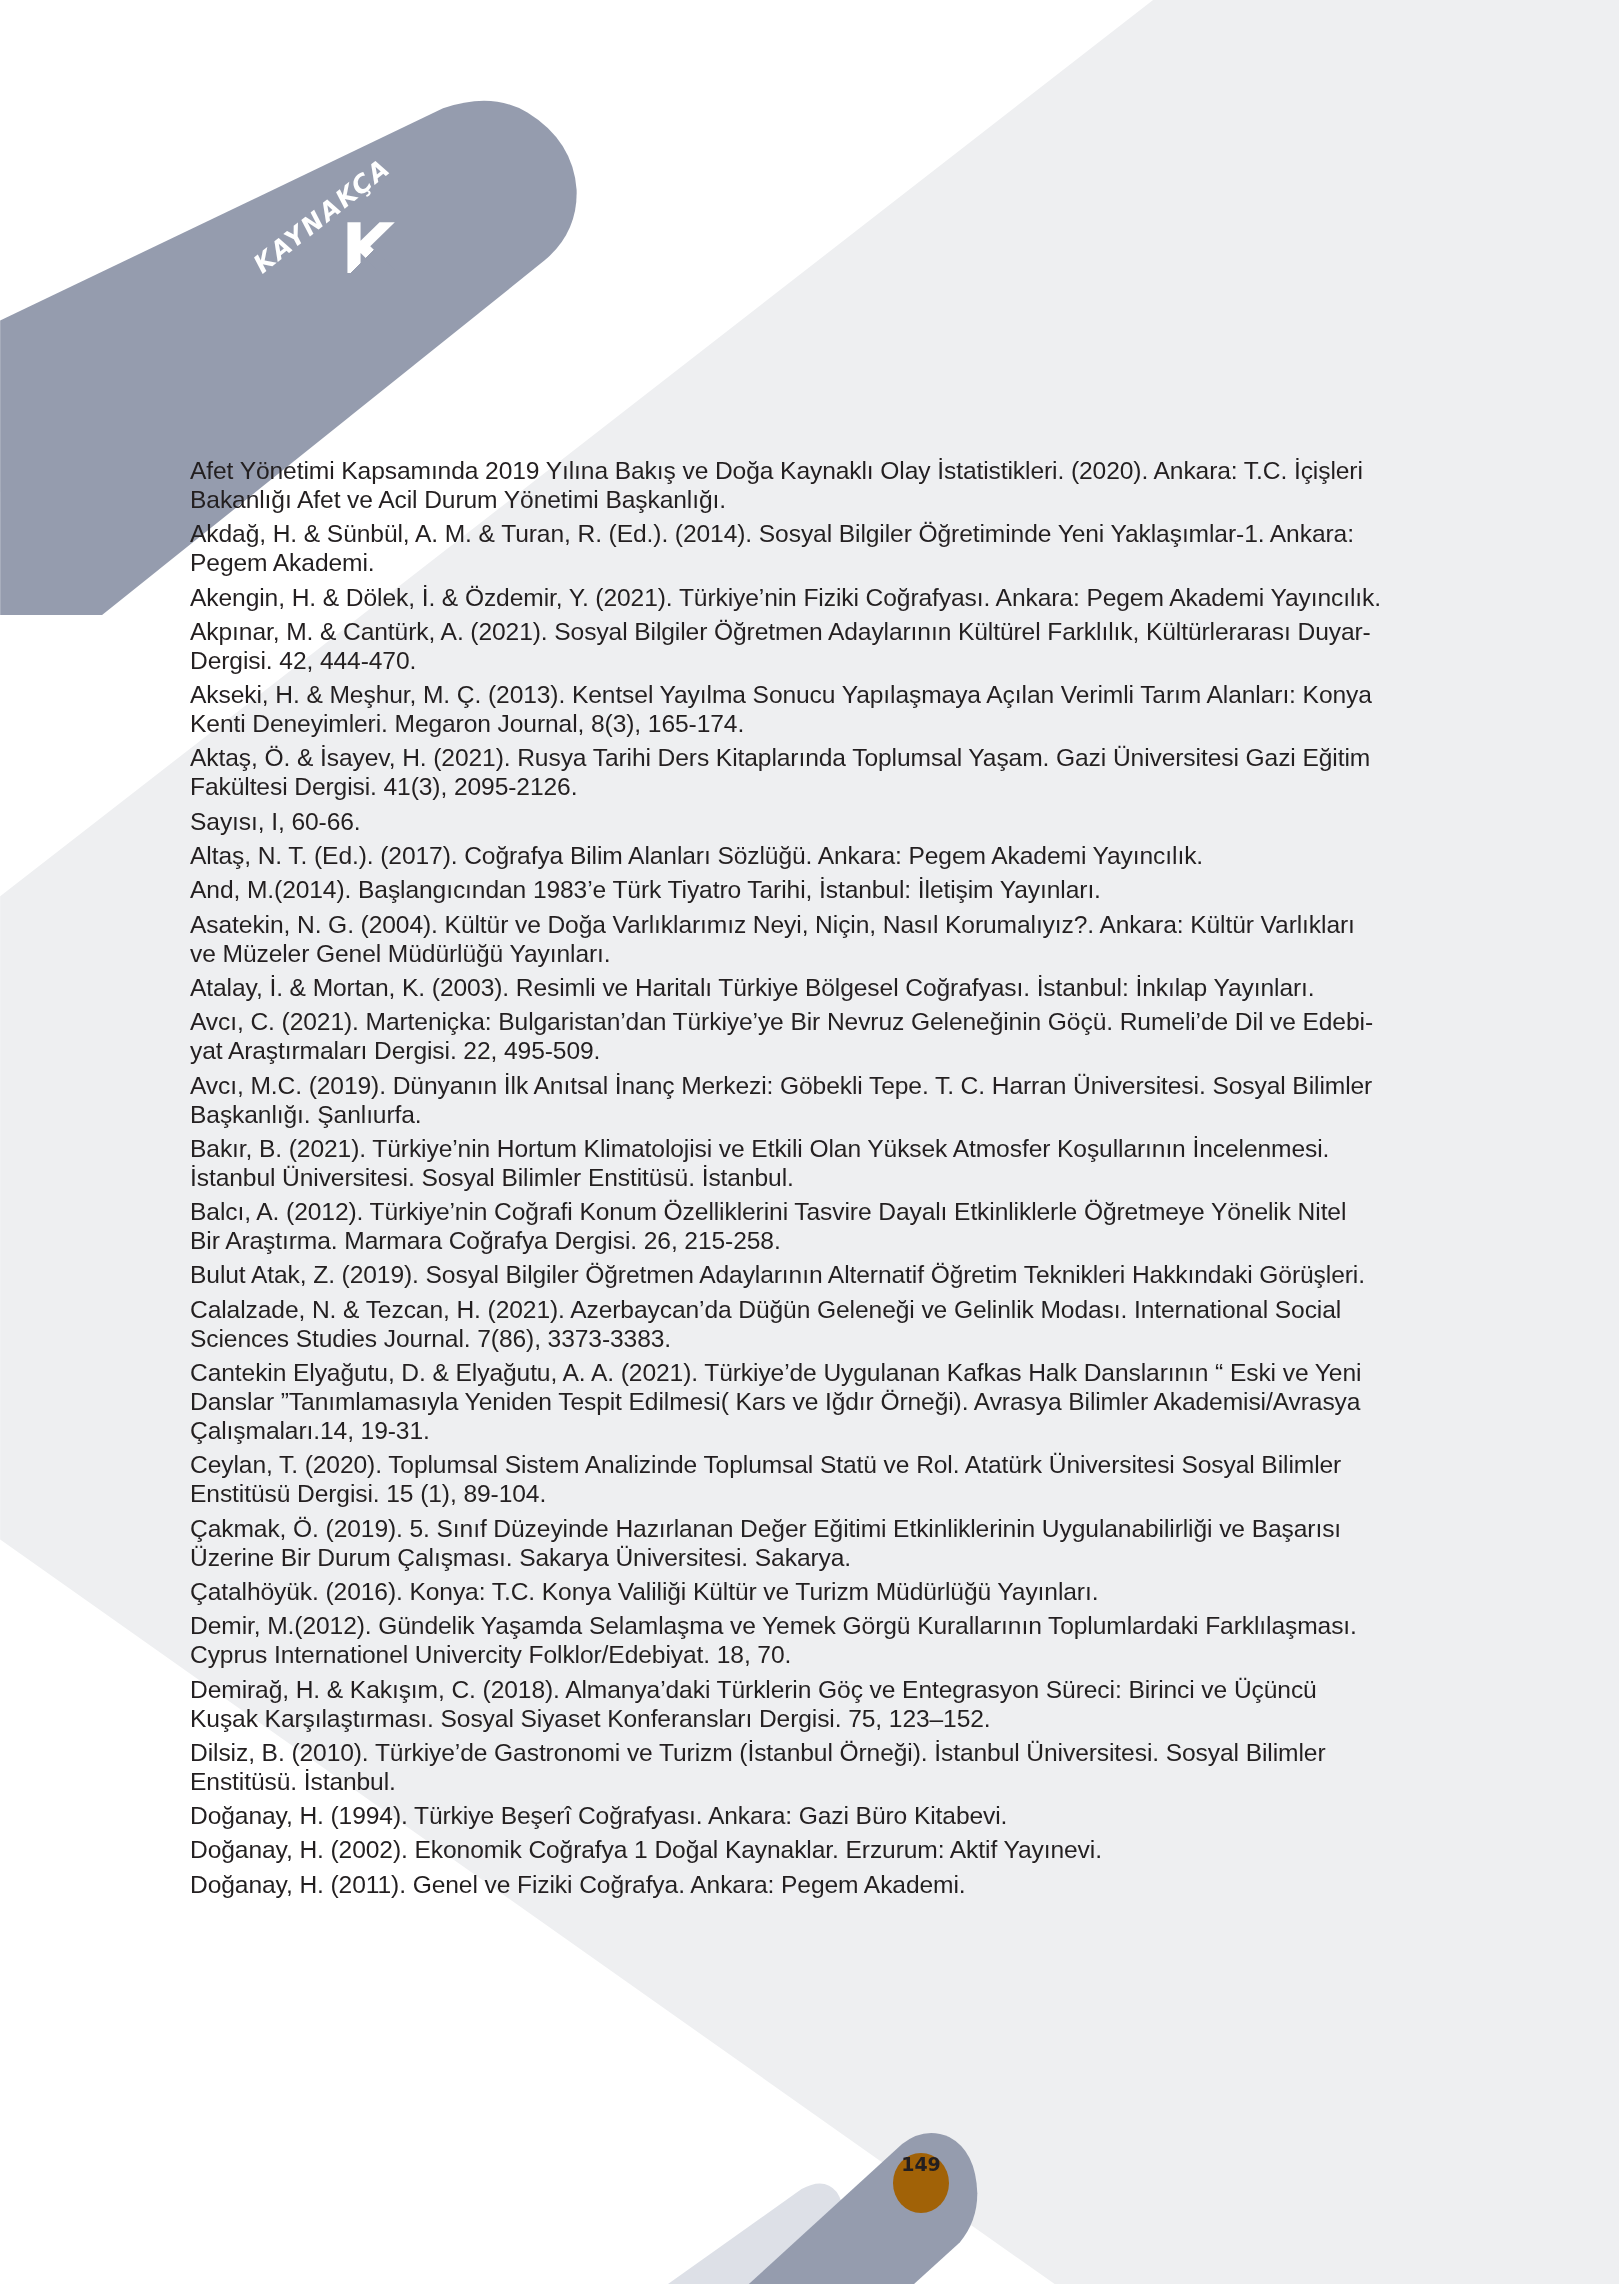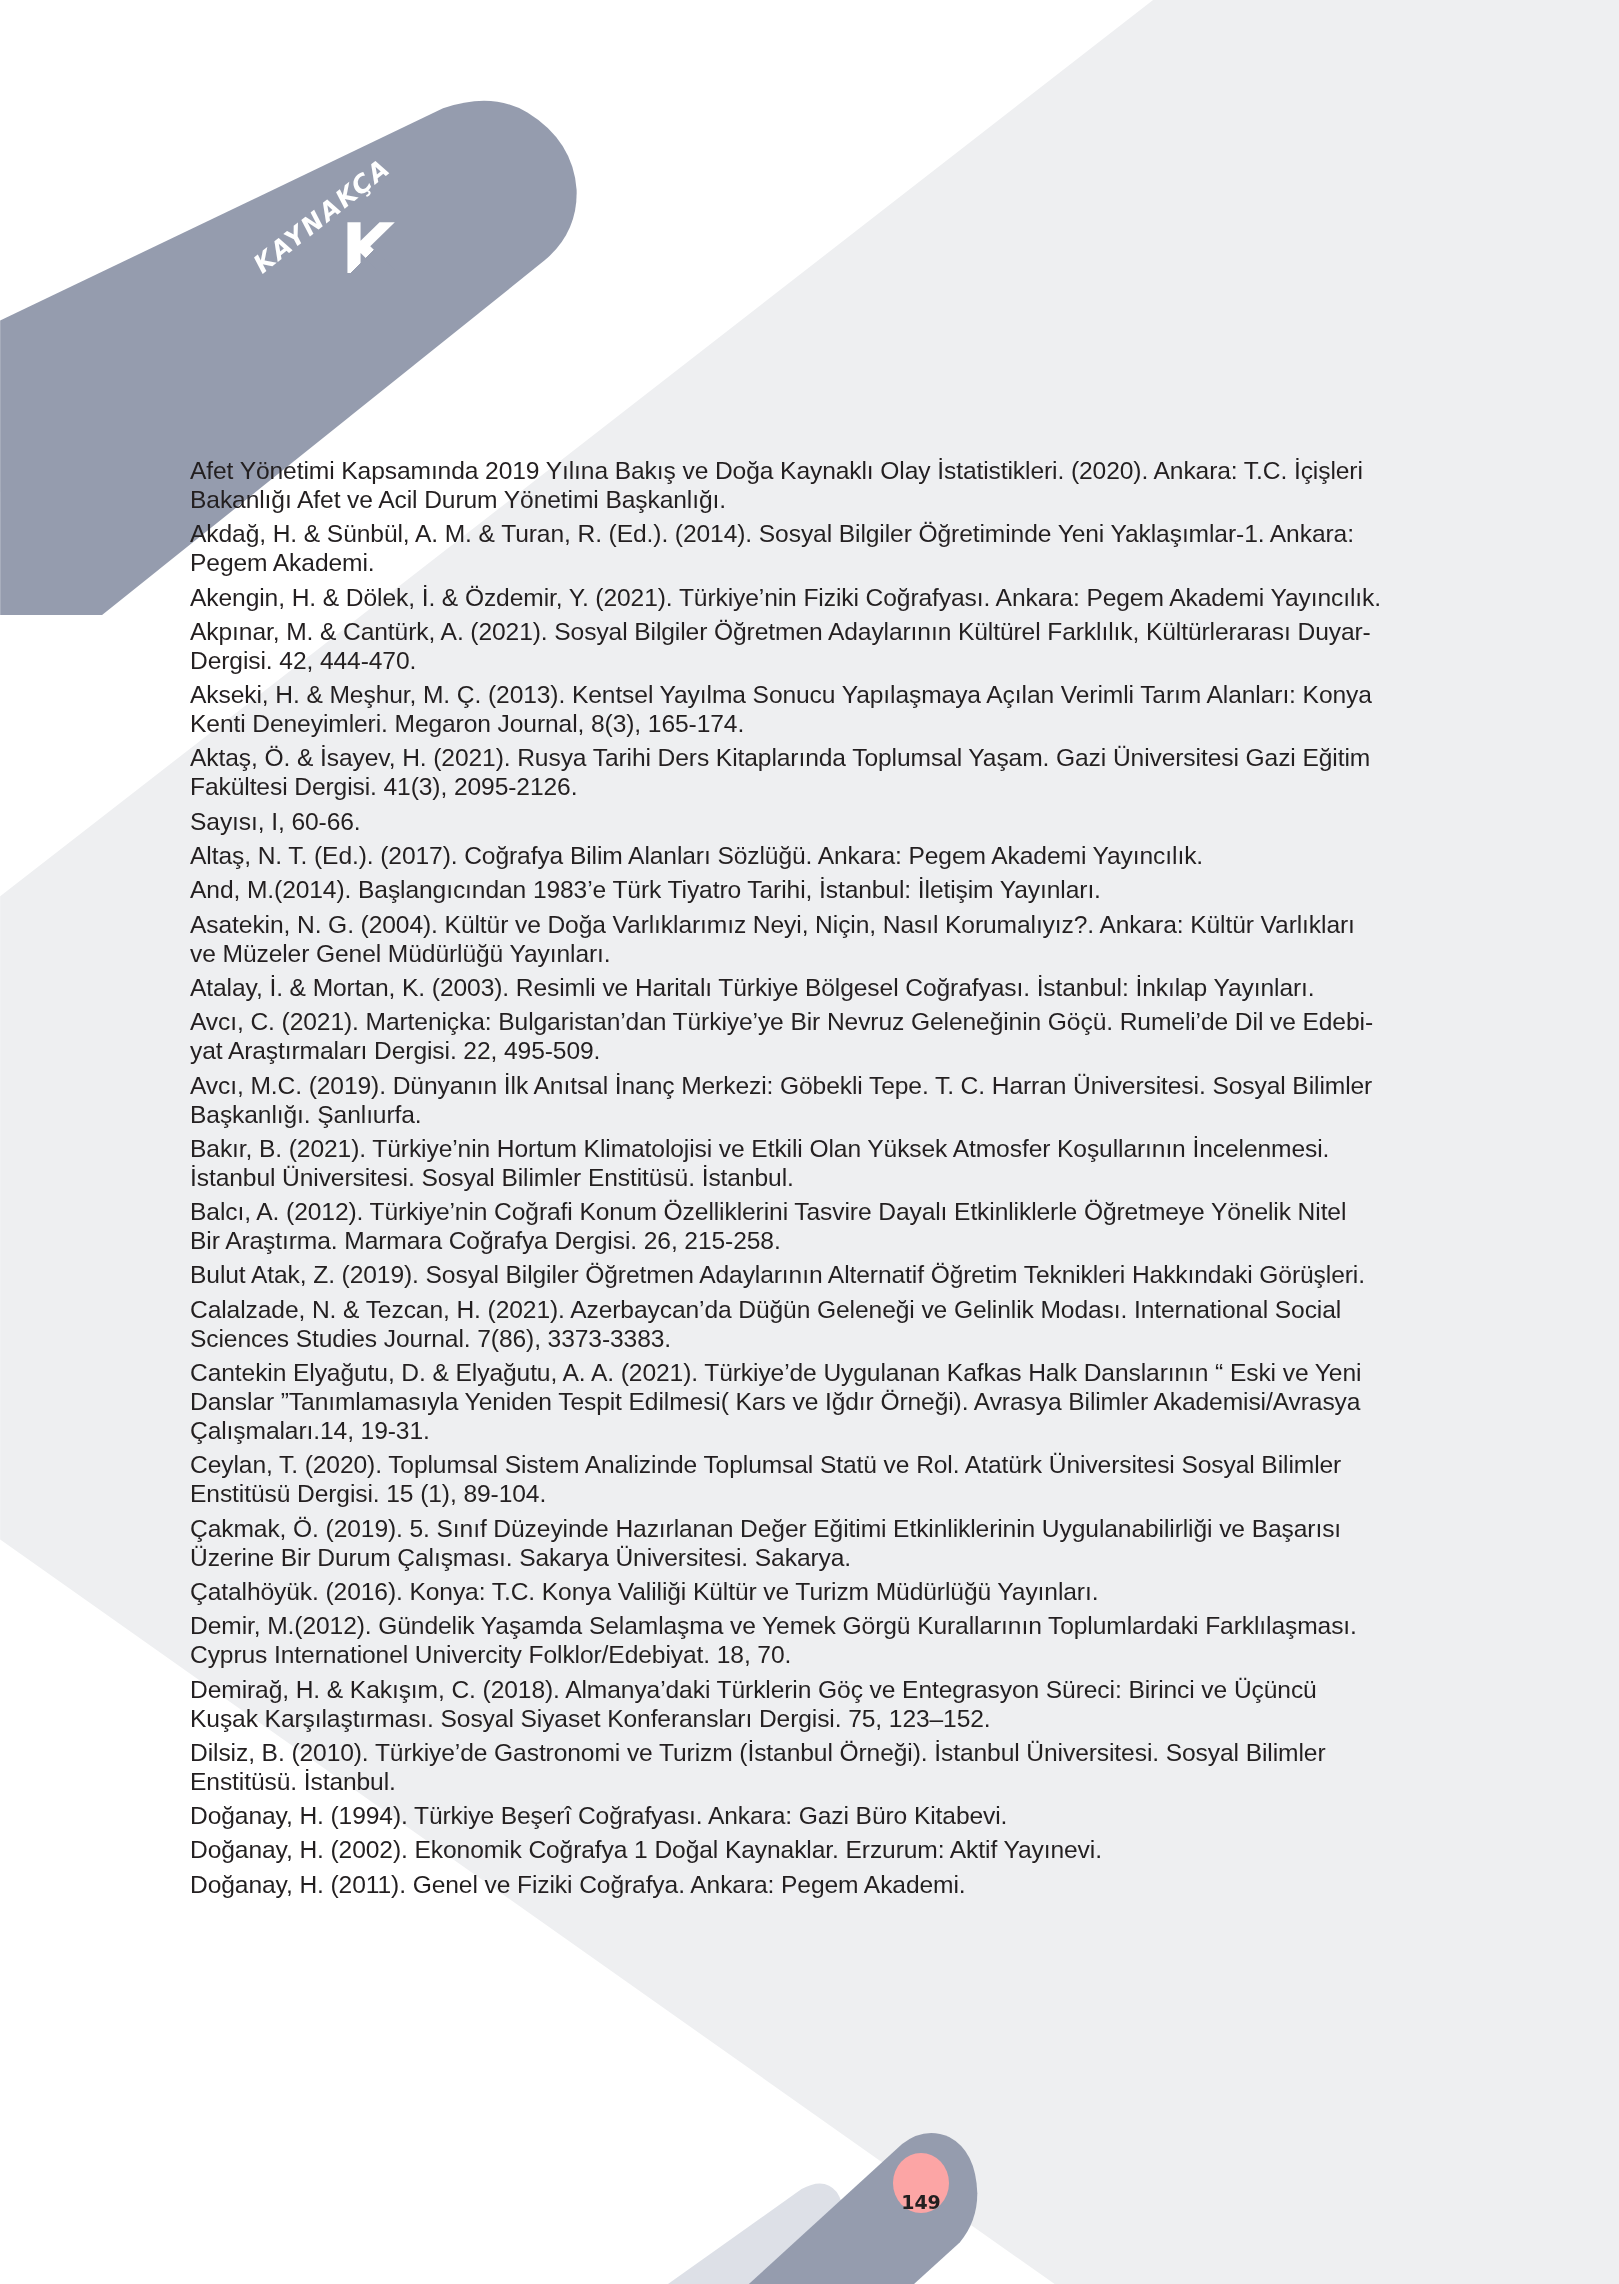--- a/index.html
+++ b/index.html
@@ -36,8 +36,8 @@
   .ref .line { display: block; white-space: nowrap; }
   .page-number-badge {
     position: absolute; left: 893px; top: 2153px; width: 56px; height: 60px;
-    border-radius: 50%; background: #fca5a5; z-index: 3;
-    display: flex; align-items: flex-end; justify-content: center;
+    border-radius: 50%; background: #a16207; z-index: 3;
+    display: flex; align-items: flex-start; justify-content: center;
   }
   .page-number {
     font-family: "DejaVu Sans", sans-serif; font-weight: bold; font-size: 19px; color: #231f20;

